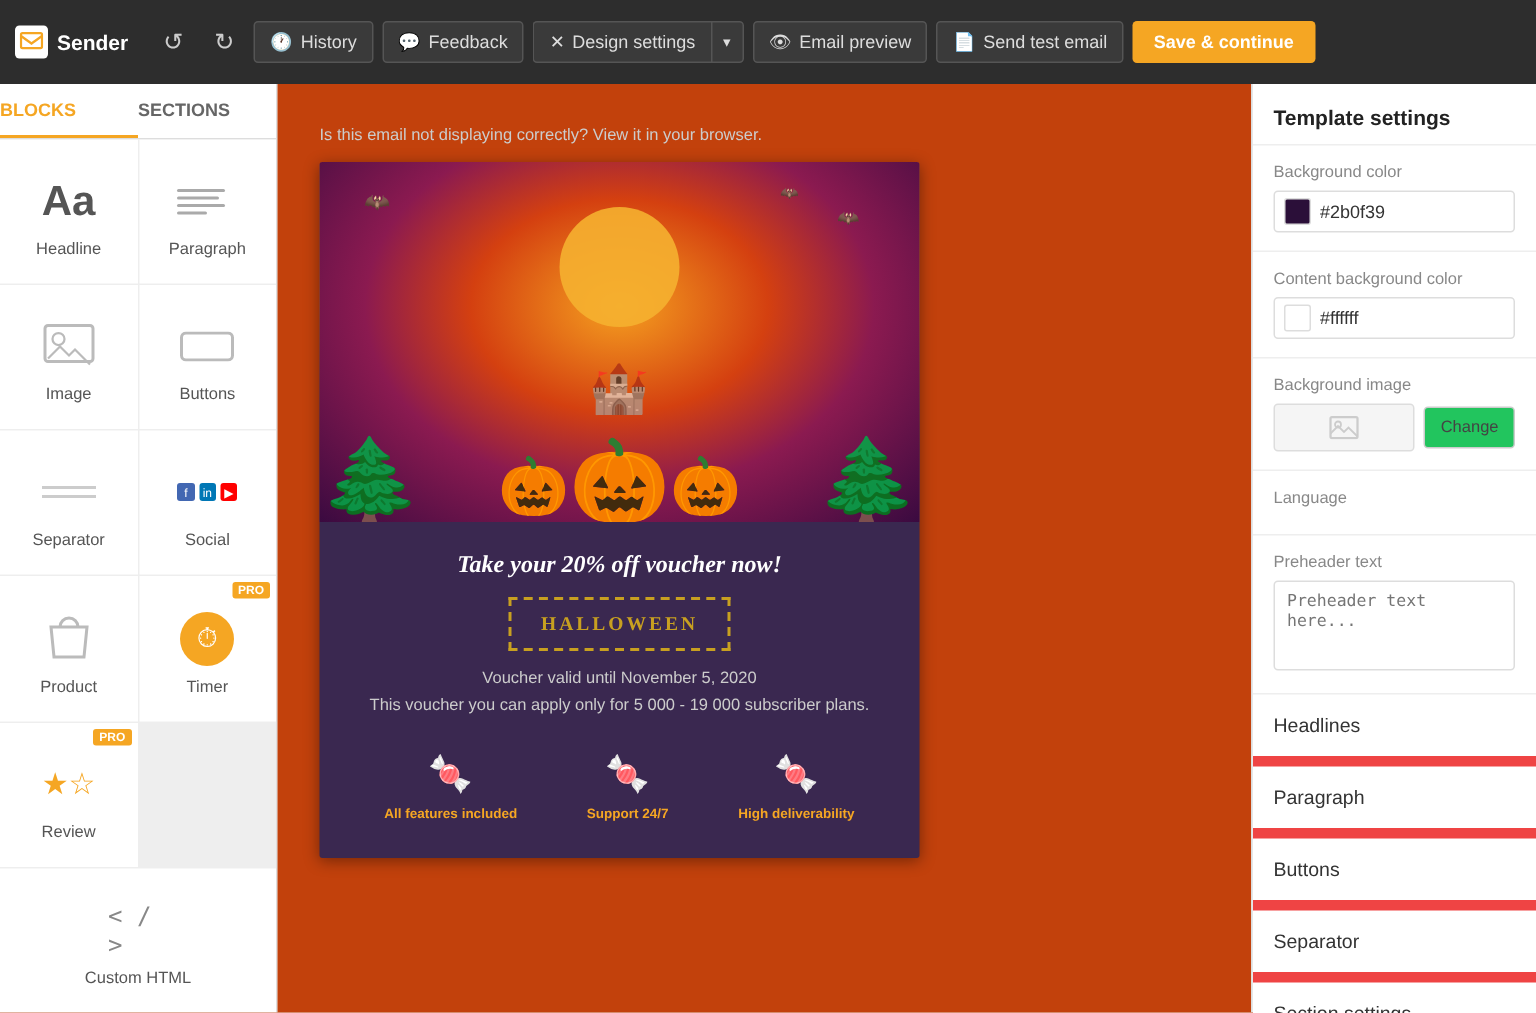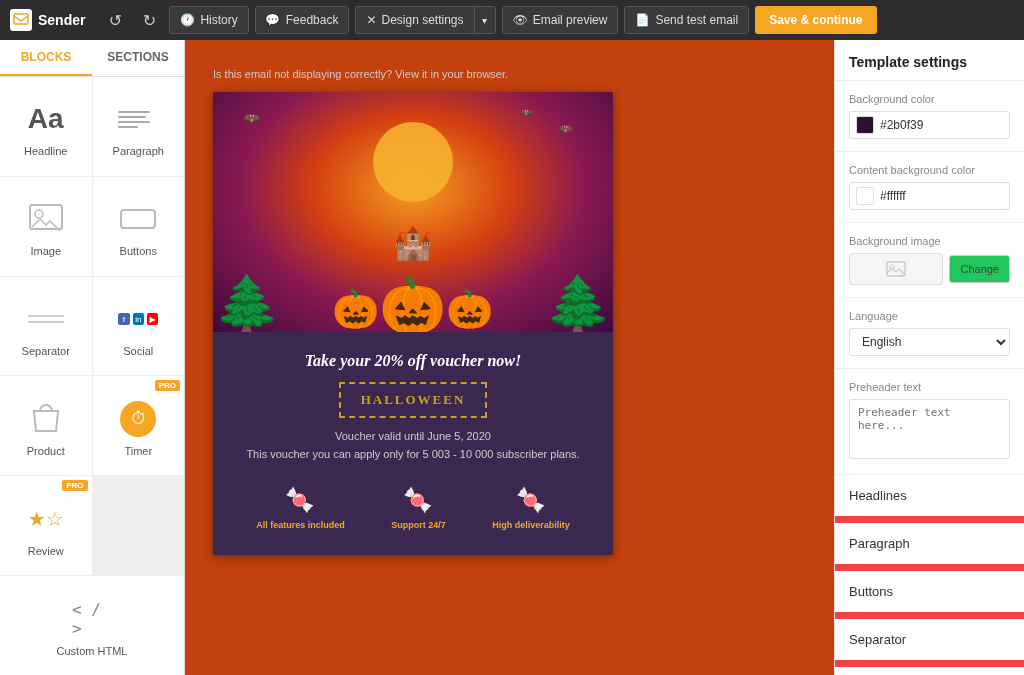--- a/index.html
+++ b/index.html
@@ -6,7 +6,7 @@
     body { font-family: -apple-system, BlinkMacSystemFont, 'Segoe UI', Arial, sans-serif; font-size: 13px; background: #f0f0f0; display: flex; flex-direction: column; height: 675px; overflow: hidden; }
 
     
-    .topbar { height: 40px; background: #2d2d2d; display: flex; align-items: center; padding: 0 10px; gap: 6px; flex-shrink: 0; }
+    .topbar { height: 56px; background: #2d2d2d; display: flex; align-items: center; padding: 0 10px; gap: 6px; flex-shrink: 0; }
     .logo-area { display: flex; align-items: center; gap: 6px; color: white; font-size: 14px; font-weight: 600; margin-right: 10px; }
     .logo-icon { width: 22px; height: 22px; background: #fff; border-radius: 3px; display: flex; align-items: center; justify-content: center; }
     .logo-icon svg { width: 16px; height: 16px; }

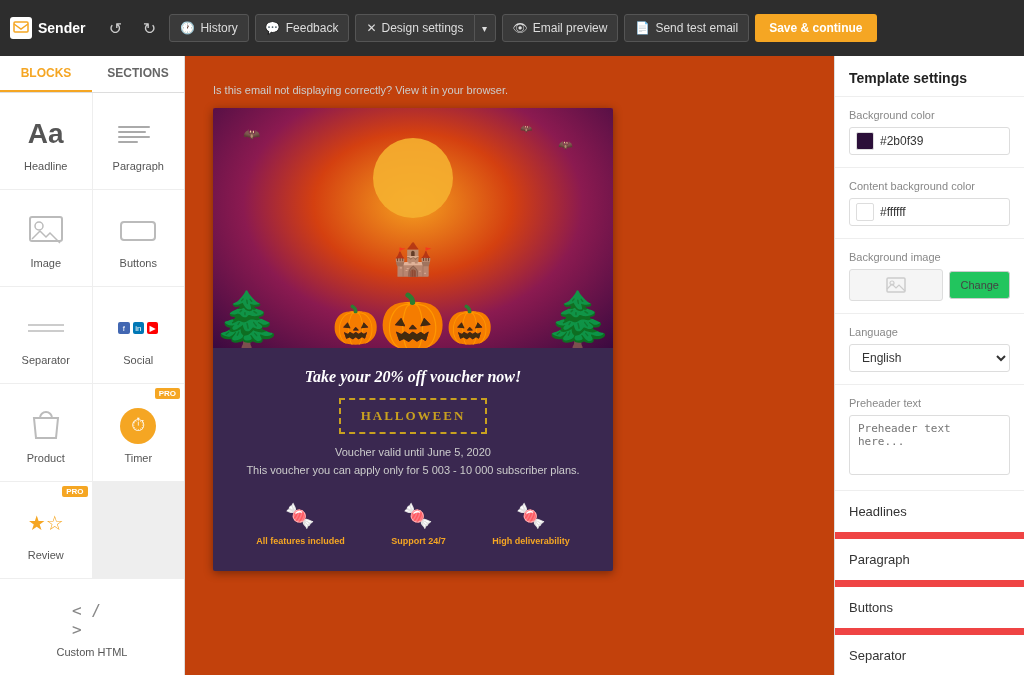--- a/index.html
+++ b/index.html
@@ -23,7 +23,7 @@
     
     .left-panel { width: 185px; background: #fff; border-right: 1px solid #ddd; display: flex; flex-direction: column; flex-shrink: 0; }
     .panel-tabs { display: flex; border-bottom: 1px solid #ddd; }
-    .panel-tab { flex: 1; text-align: center; padding: 10px 0; font-size: 12px; font-weight: 600; cursor: pointer; color: #666; border-bottom: 2px solid transparent; }
+    .panel-tab { flex: 1; padding: 10px 0; font-size: 12px; font-weight: 600; cursor: pointer; color: #666; border-bottom: 2px solid transparent; }
     .panel-tab.active { color: #f5a623; border-bottom: 2px solid #f5a623; }
     .blocks-grid { display: grid; grid-template-columns: 1fr 1fr; gap: 1px; background: #eee; flex: 1; overflow-y: auto; }
     .block-item { background: #fff; display: flex; flex-direction: column; align-items: center; justify-content: center; padding: 12px 5px 8px; cursor: pointer; gap: 6px; position: relative; }

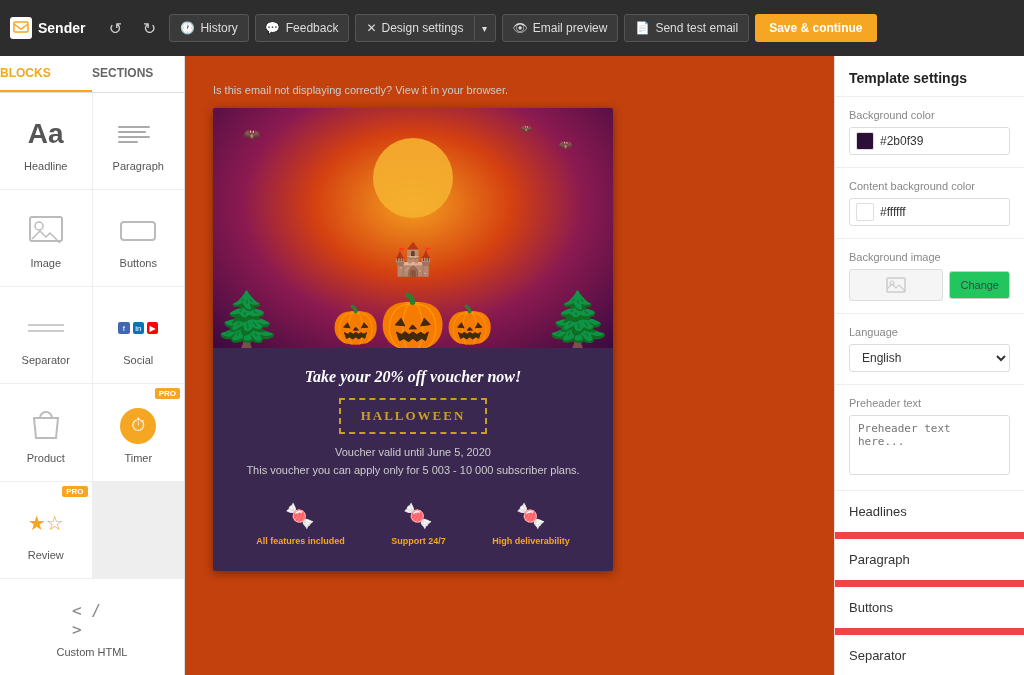--- a/index.html
+++ b/index.html
@@ -283,9 +283,6 @@
 
     <div class="settings-section">
       <div class="settings-label">Language</div>
-      <select class="select-input">
-        <option>English</option>
-      </select>
     </div>
 
     <div class="settings-section">

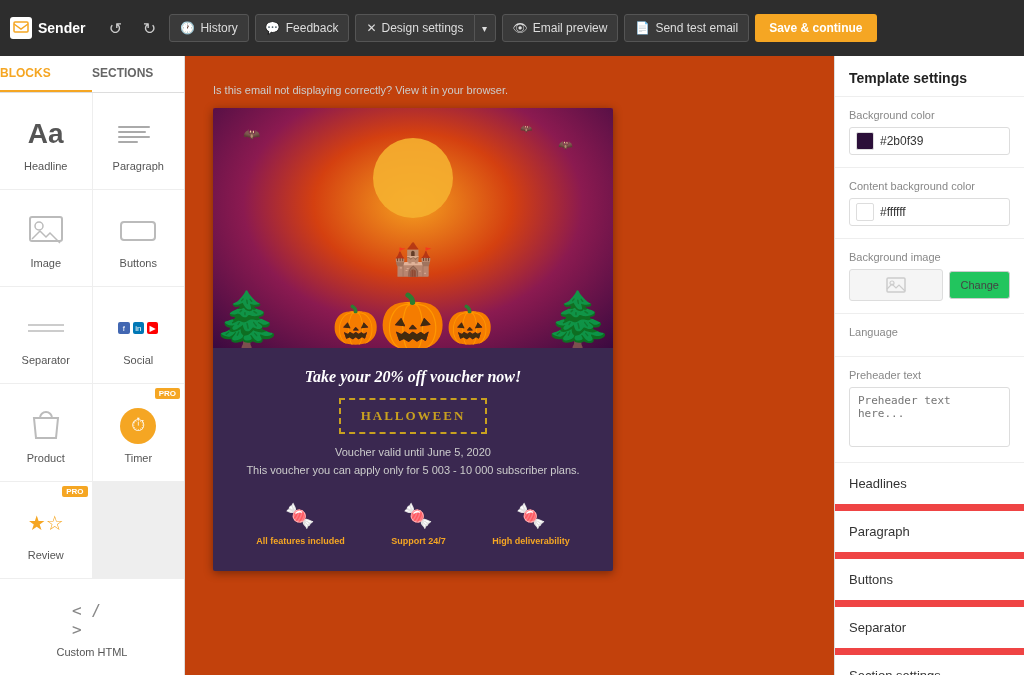--- a/index.html
+++ b/index.html
@@ -228,7 +228,7 @@
       <div class="email-body">
         <div class="email-headline">Take your 20% off voucher now!</div>
         <div class="email-voucher">HALLOWEEN</div>
-        <div class="email-valid">Voucher valid until June 5, 2020</div>
+        <div class="email-valid">Voucher valid until November 5, 2020</div>
         <div class="email-desc">This voucher you can apply only for 5 003 - 10 000 subscriber plans.</div>
         <div class="email-features">
           <div class="feature-item">

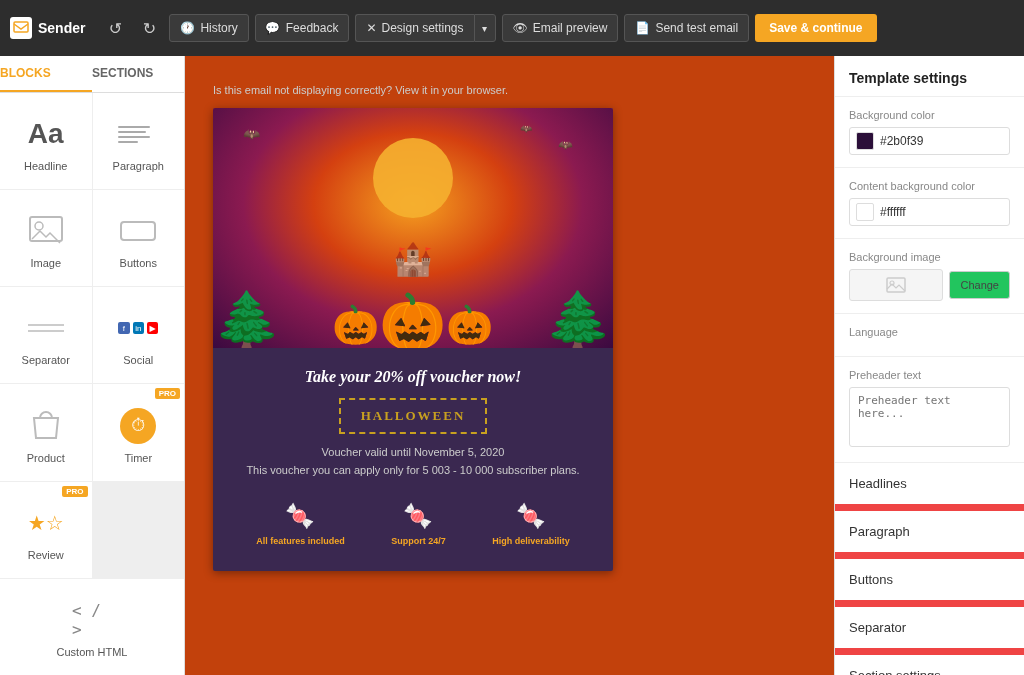--- a/index.html
+++ b/index.html
@@ -229,7 +229,7 @@
         <div class="email-headline">Take your 20% off voucher now!</div>
         <div class="email-voucher">HALLOWEEN</div>
         <div class="email-valid">Voucher valid until November 5, 2020</div>
-        <div class="email-desc">This voucher you can apply only for 5 003 - 10 000 subscriber plans.</div>
+        <div class="email-desc">This voucher you can apply only for 5 000 - 19 000 subscriber plans.</div>
         <div class="email-features">
           <div class="feature-item">
             <span class="candy-icon">🍬</span>

